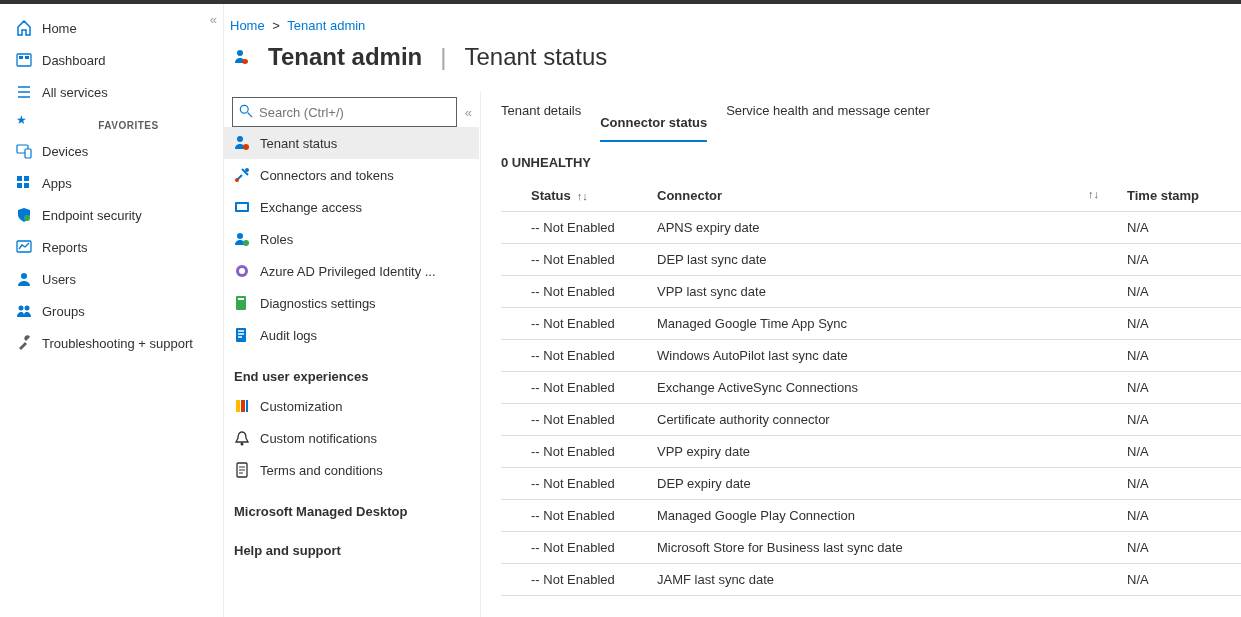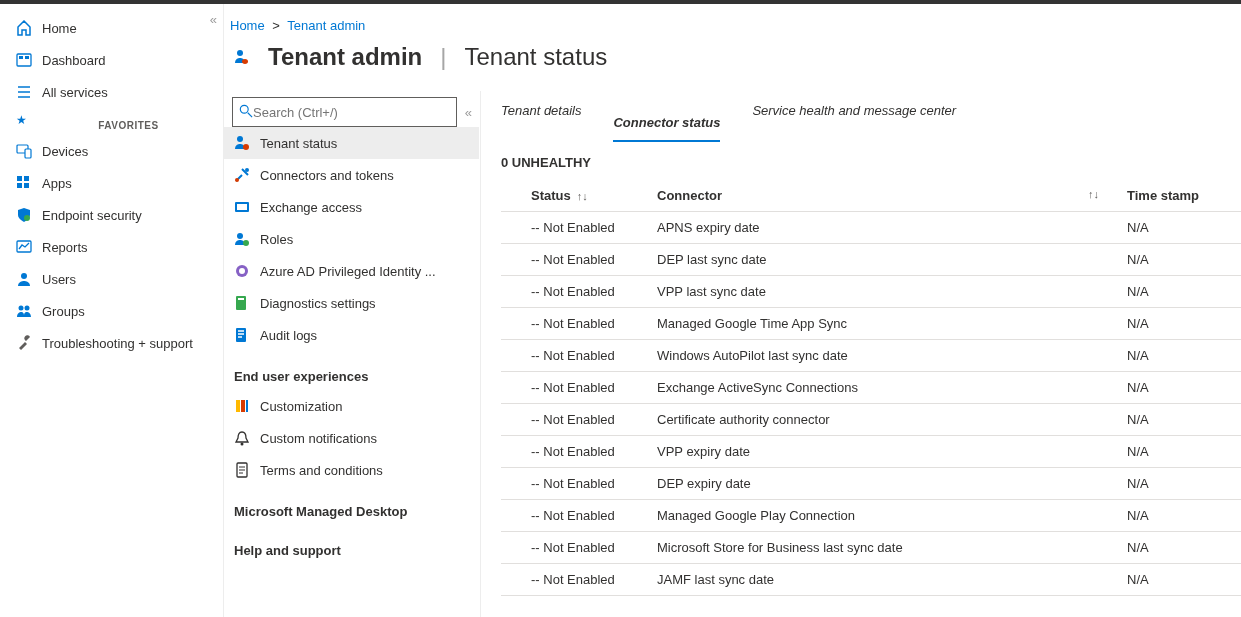--- a/index.html
+++ b/index.html
@@ -18,7 +18,7 @@
   .subnav { width: 257px; border-right: 1px solid #ededed; background: #fff; display: flex; flex-direction: column; flex-shrink:0;}
   .subnav-inner { overflow-y: auto; height: 100%; padding-right:1px;}
   .search-row { display: flex; align-items: center; gap: 8px; padding: 0 8px; margin-top:6px;}
-  .search-box { flex: 1; border: 1px solid #605e5c; height: 30px; display: flex; align-items: center; padding: 0 6px; gap: 0; }
+  .search-box { flex: 1; border: 1px solid #605e5c; height: 30px; display: flex; align-items: center; padding: 0 6px; gap: 6px; }
   .search-box input { border: none; outline: none; font-size: 13px; width: 100%; }
   .sub-item { display: flex; align-items: center; height: 32px; padding-left: 10px; gap: 10px; cursor: pointer; }
   .sub-item.active { background: #ededed; }

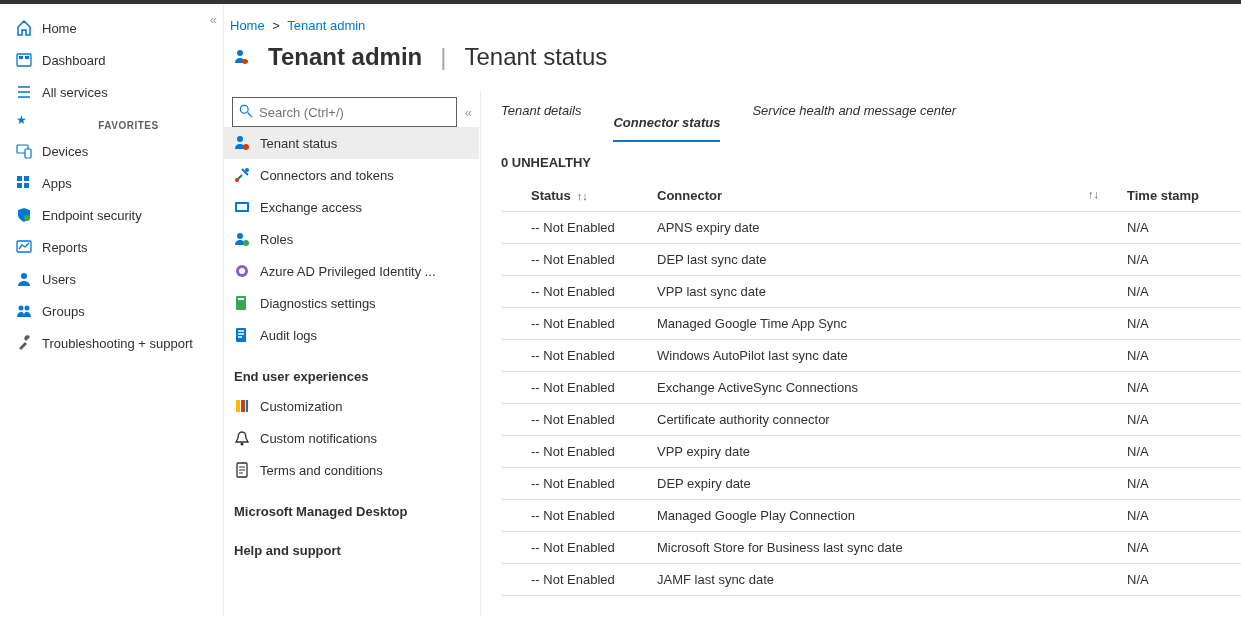--- a/index.html
+++ b/index.html
@@ -33,7 +33,7 @@
   .title-row .sub { font-size: 24px; font-weight: 400; color: #323130; }
   .main-cols { display:flex; flex:1; overflow:hidden;}
   .content { flex:1; padding-left:20px; overflow:auto;}
-  .tabs { display:flex; gap:32px; border-bottom:1px solid transparent; margin-top:6px;font-style:italic;}
+  .tabs { display:flex; gap:19px; border-bottom:1px solid transparent; margin-top:6px;}
   .tab { padding:6px 0 10px 0; font-size:13px; cursor:pointer; border-bottom:2px solid transparent;}
   .tab.active { border-bottom:2px solid #0078d4; color:#323130; font-weight:600;margin-top:12px;}
   .unhealthy { font-weight:700; font-size:13px; margin-top:12px; margin-bottom:10px;}

